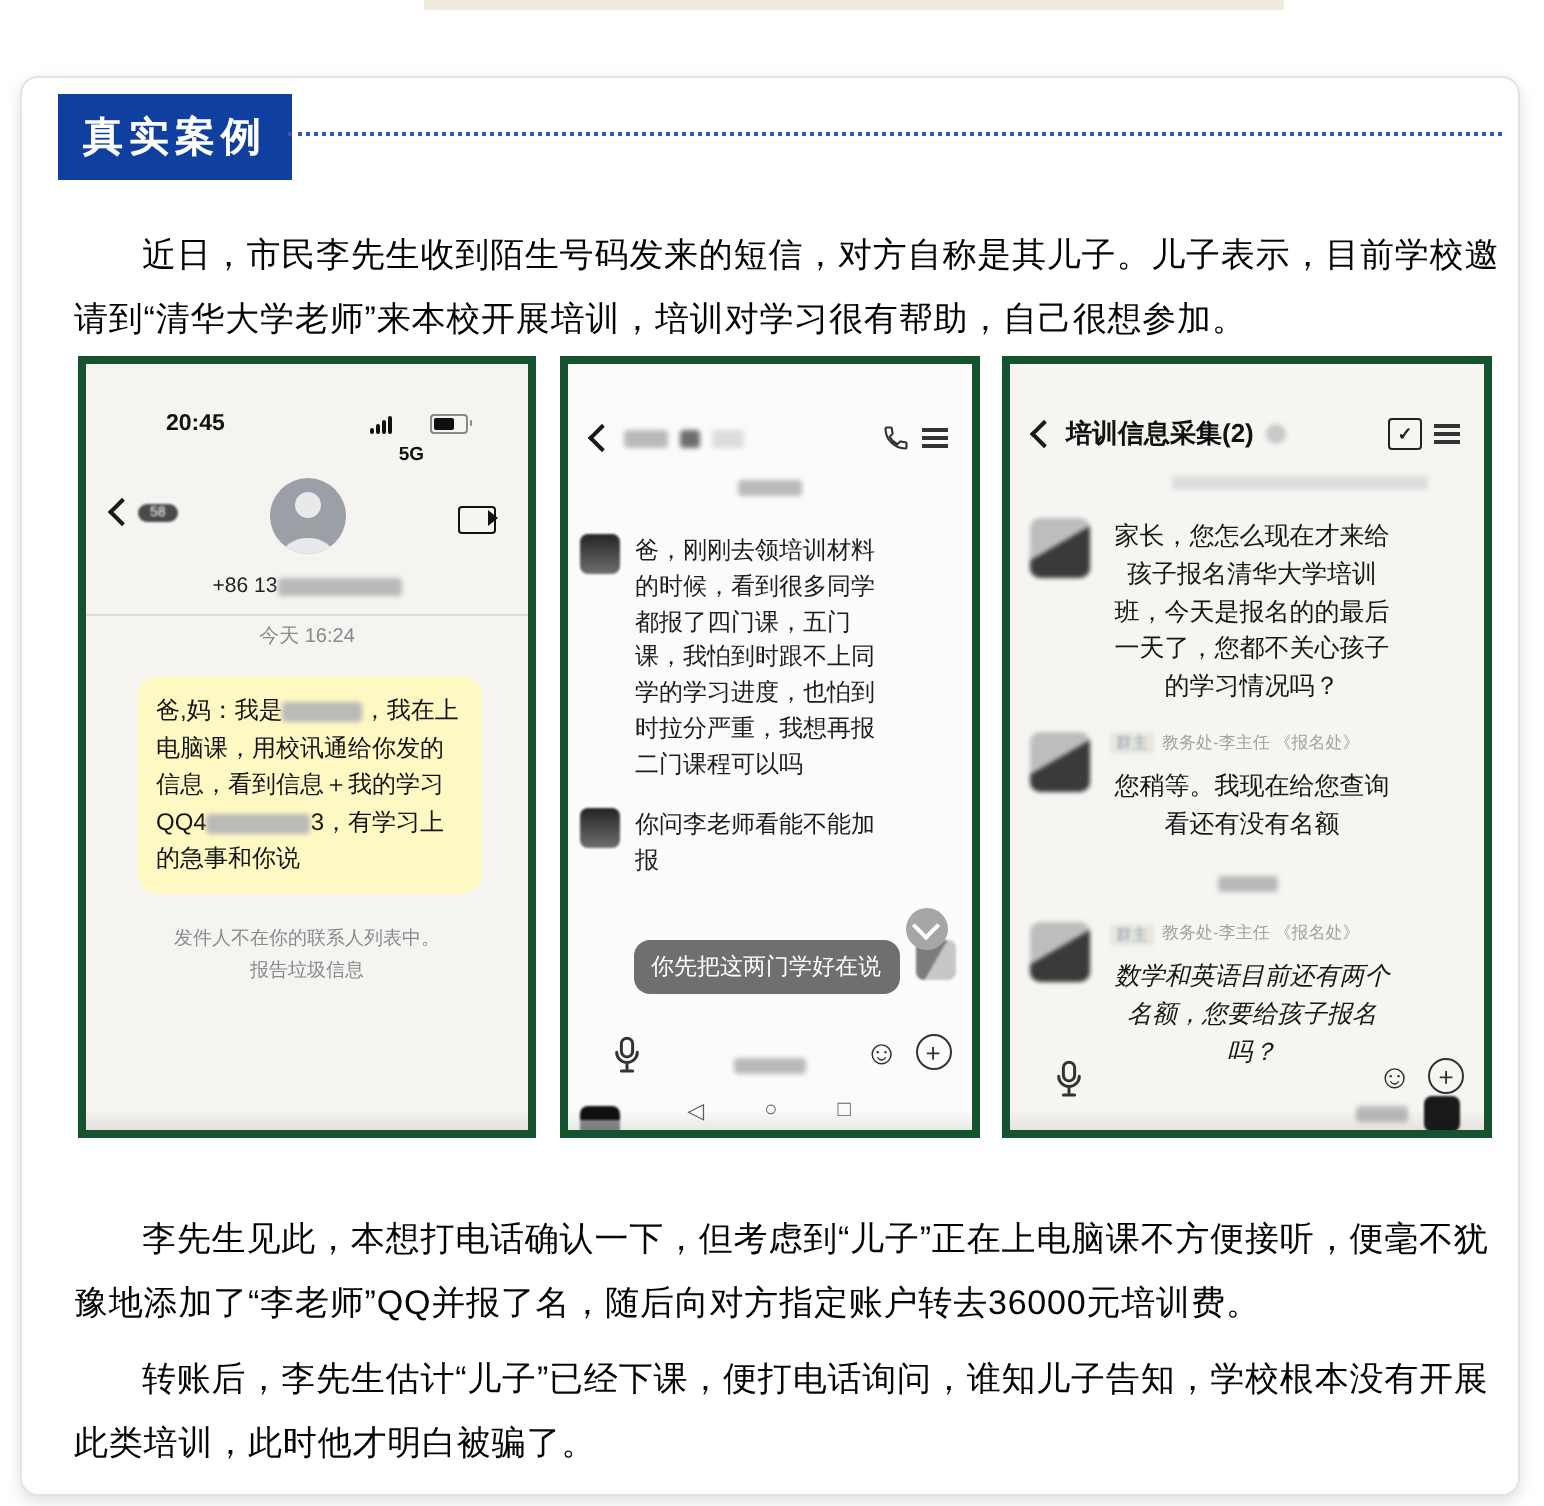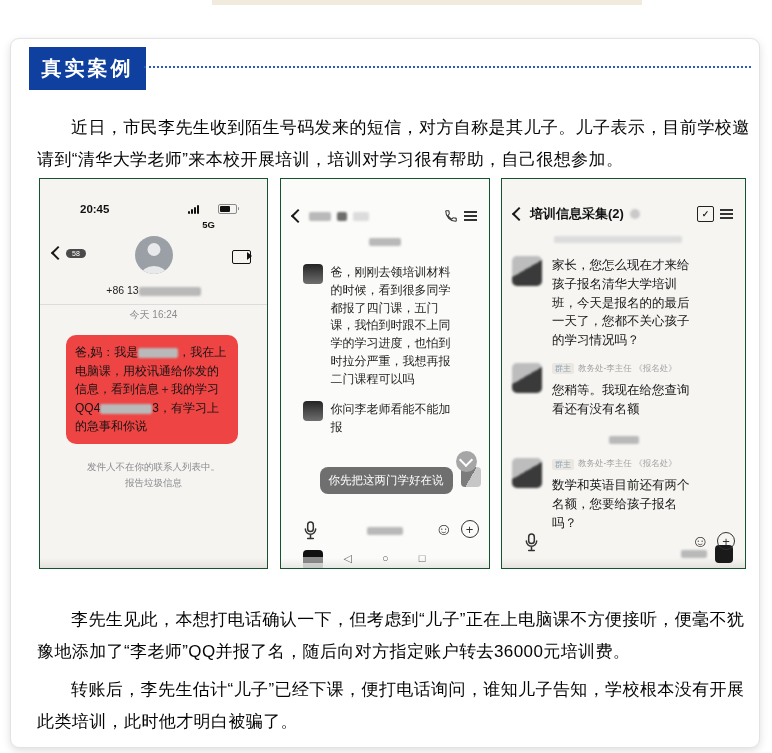--- a/index.html
+++ b/index.html
@@ -15,7 +15,7 @@
         text-indent:2em;letter-spacing:.4px;}
   .p1{top:56px;} .p2{top:548px;} .p3{top:618px;}
   .photos{position:absolute;left:28px;top:139px;width:707px;height:391px;display:flex;justify-content:space-between;}
-  .shot{border:1px solid #14532d;box-sizing:border-box;position:relative;overflow:hidden;height:391px;}
+  .shot{border:4px solid #14532d;box-sizing:border-box;position:relative;overflow:hidden;height:391px;}
   .shot1{width:229px;background:#f6f4f1;}
   .shot2{width:210px;background:#fbfbfa;}
   .shot3{width:245px;background:#f6f5f2;}

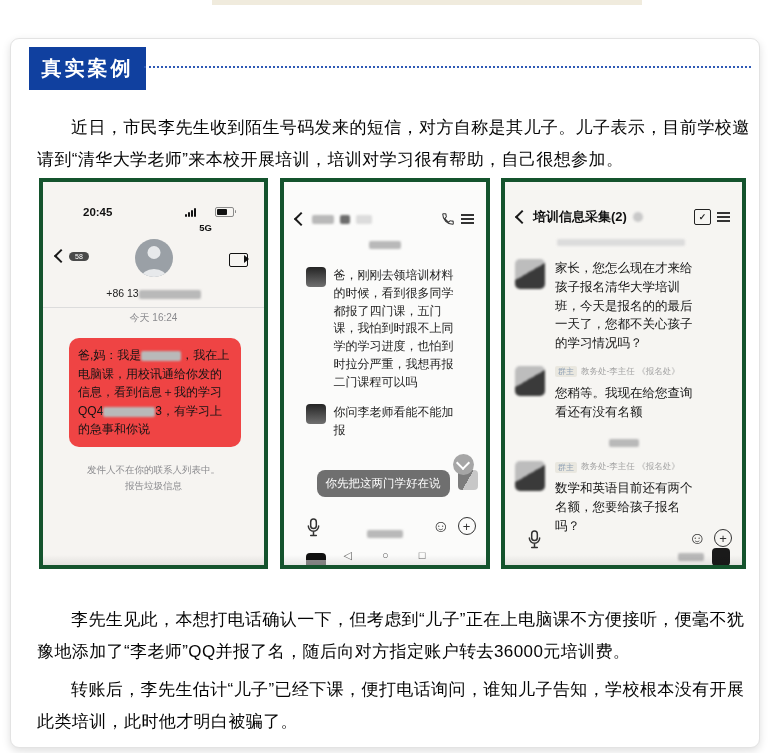--- a/index.html
+++ b/index.html
@@ -18,7 +18,7 @@
   .shot{border:4px solid #14532d;box-sizing:border-box;position:relative;overflow:hidden;height:391px;}
   .shot1{width:229px;background:#f6f4f1;}
   .shot2{width:210px;background:#fbfbfa;}
-  .shot3{width:245px;background:#f6f5f2;}
+  .shot3{width:245px;background:#f6f5f2;text-align:center;}
   .shot::after{content:"";position:absolute;left:0;right:0;bottom:0;height:10px;
                background:linear-gradient(to bottom,rgba(0,0,0,0),rgba(0,0,0,.08));pointer-events:none;}
   .blur{display:inline-block;background:#b9b9b9;border-radius:2px;filter:blur(1.3px);vertical-align:middle;}

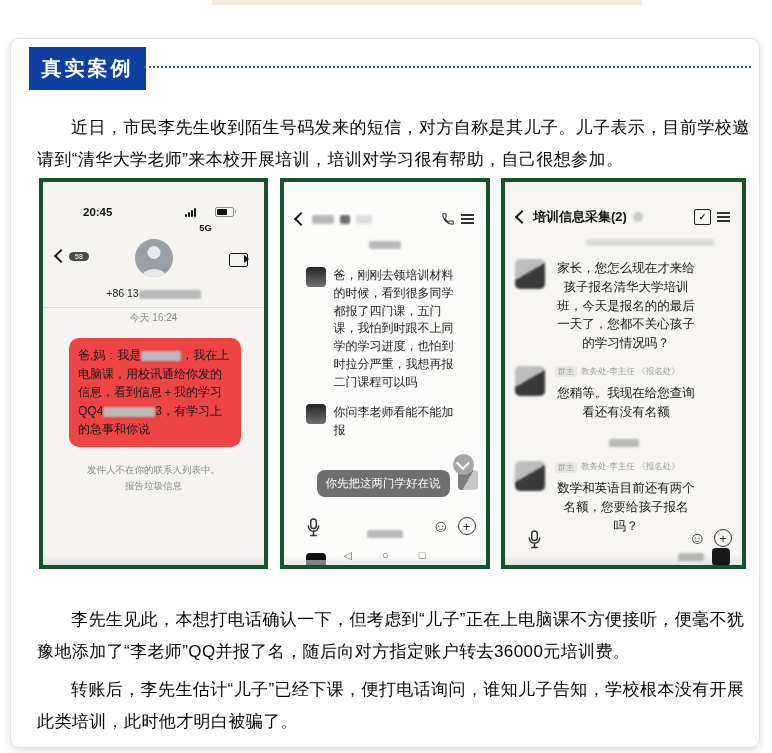--- a/index.html
+++ b/index.html
@@ -72,7 +72,7 @@
   
   .p2-hdr{margin-top:30px;}
   .sub-blur{text-align:center;margin-top:9px;}
-  .msgrow{display:flex;gap:8px;padding:0 22px;align-items:flex-start;}
+  .msgrow{display:flex;gap:8px;padding:0 6px;align-items:flex-start;}
   .sq-av{width:20px;height:20px;border-radius:4px;background:linear-gradient(#242424,#6f6f6f);filter:blur(.6px);flex:none;}
   .sq-av.multi{background:linear-gradient(#101010 0 34%,#8a8a8a 34% 67%,#d8d8d8 67%);}
   .p2-text{width:128px;font-size:12px;line-height:1.48;color:#1d1d1d;}

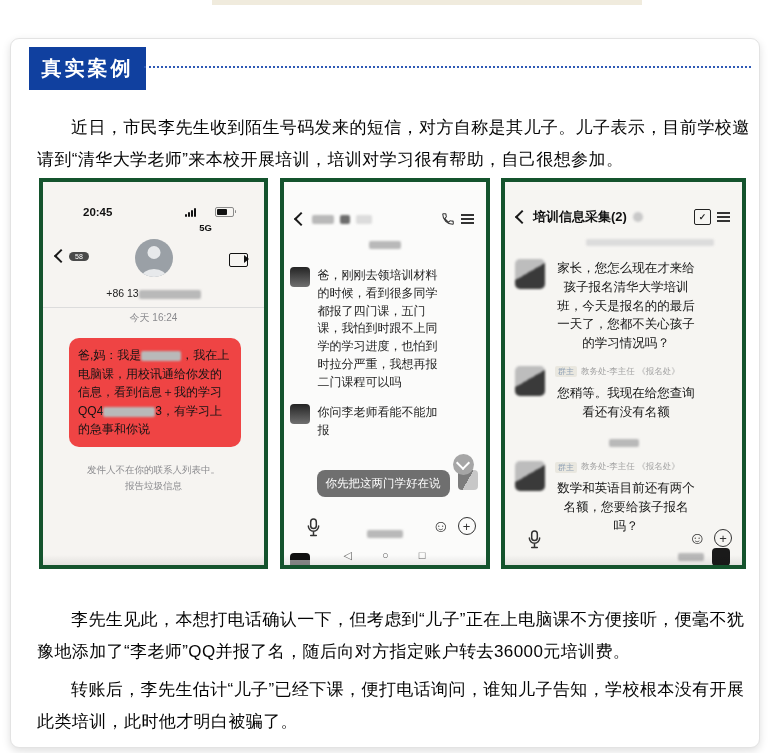--- a/index.html
+++ b/index.html
@@ -53,7 +53,7 @@
   .p1-div{border-top:1px solid #dcdcdc;margin-top:8px;}
   .p1-meta{text-align:center;font-size:10px;color:#8a8a8e;margin-top:3px;}
   .p1-meta.first{margin-top:16px;}
-  .p1-bubble{margin:13px 0 0 26px;width:154px;background:#ef4444;border-radius:10px;padding:8px 9px;
+  .p1-bubble{margin:13px 0 0 26px;width:154px;background:#fef9c3;border-radius:10px;padding:8px 9px;
              font-size:12px;line-height:1.55;color:#141414;}
   .p1-footer{margin-top:15px;text-align:center;font-size:9.5px;color:#8a8a8e;line-height:1.7;}
   

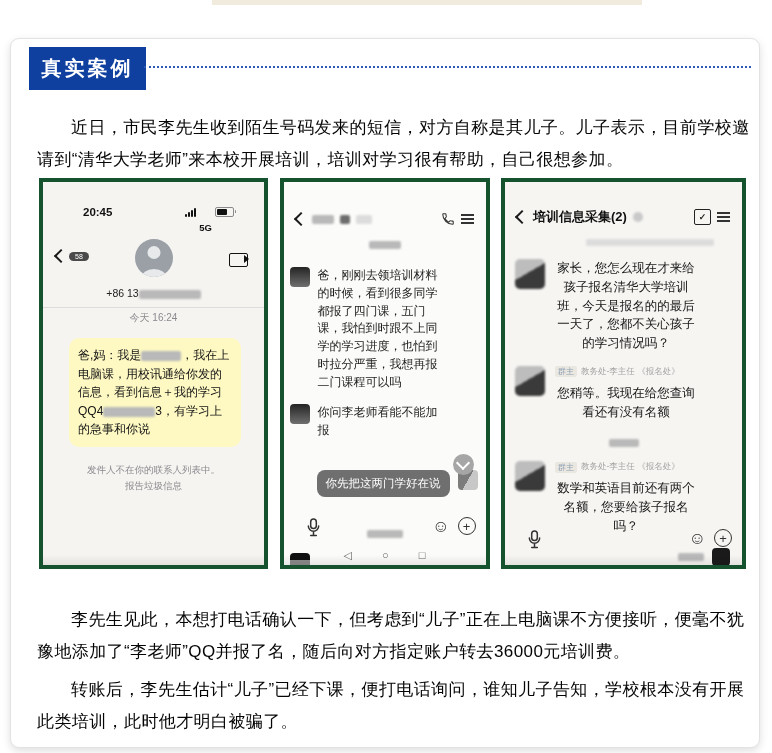--- a/index.html
+++ b/index.html
@@ -245,7 +245,7 @@
               <span class="rolebadge">群主</span>
               <span>教务处-李主任 《报名处》</span>
             </span>
-            <span class="p3-text" style="display:block;margin-top:6px;">数学和英语目前还有两个名额，您要给孩子报名吗？</span>
+            <span class="p3-text" style="display:block;margin-top:6px;font-style:italic;">数学和英语目前还有两个名额，您要给孩子报名吗？</span>
           </span>
         </div>
         <div class="p3-sent">

